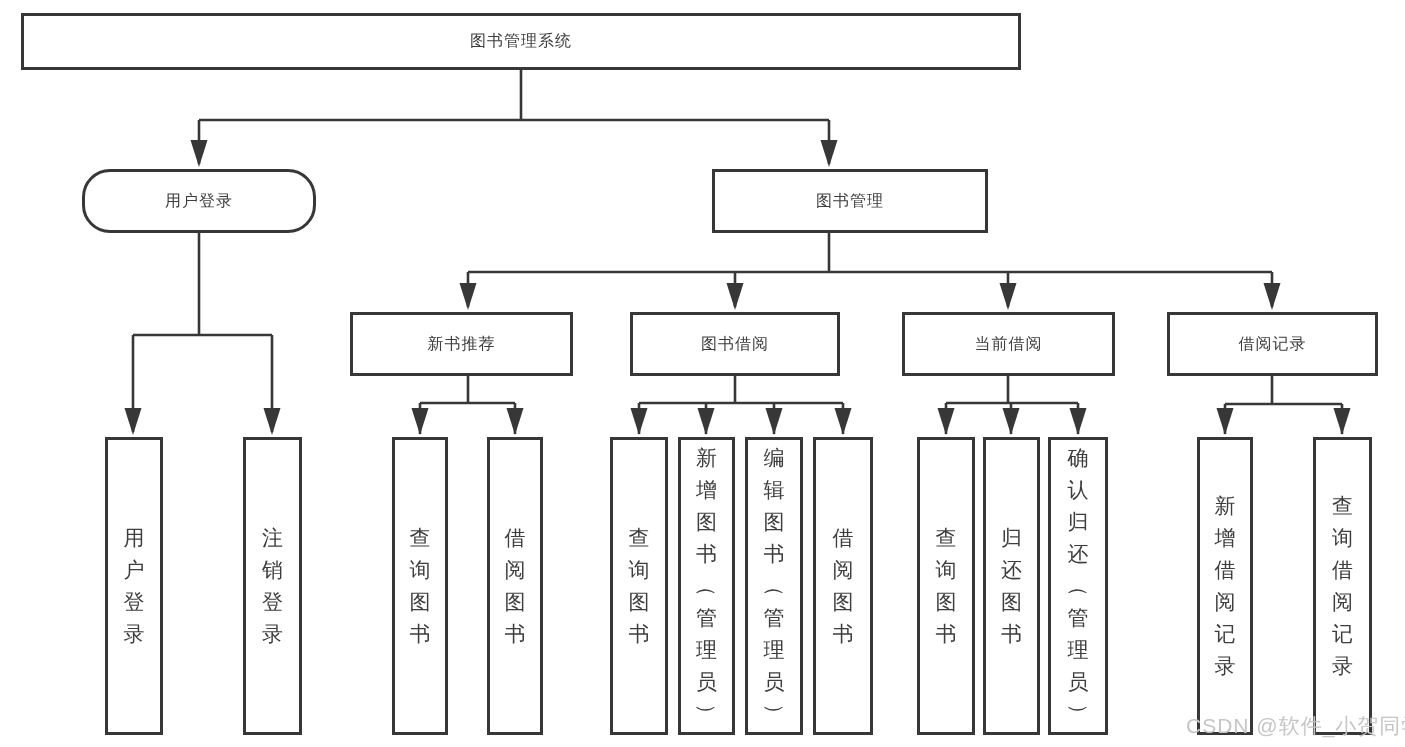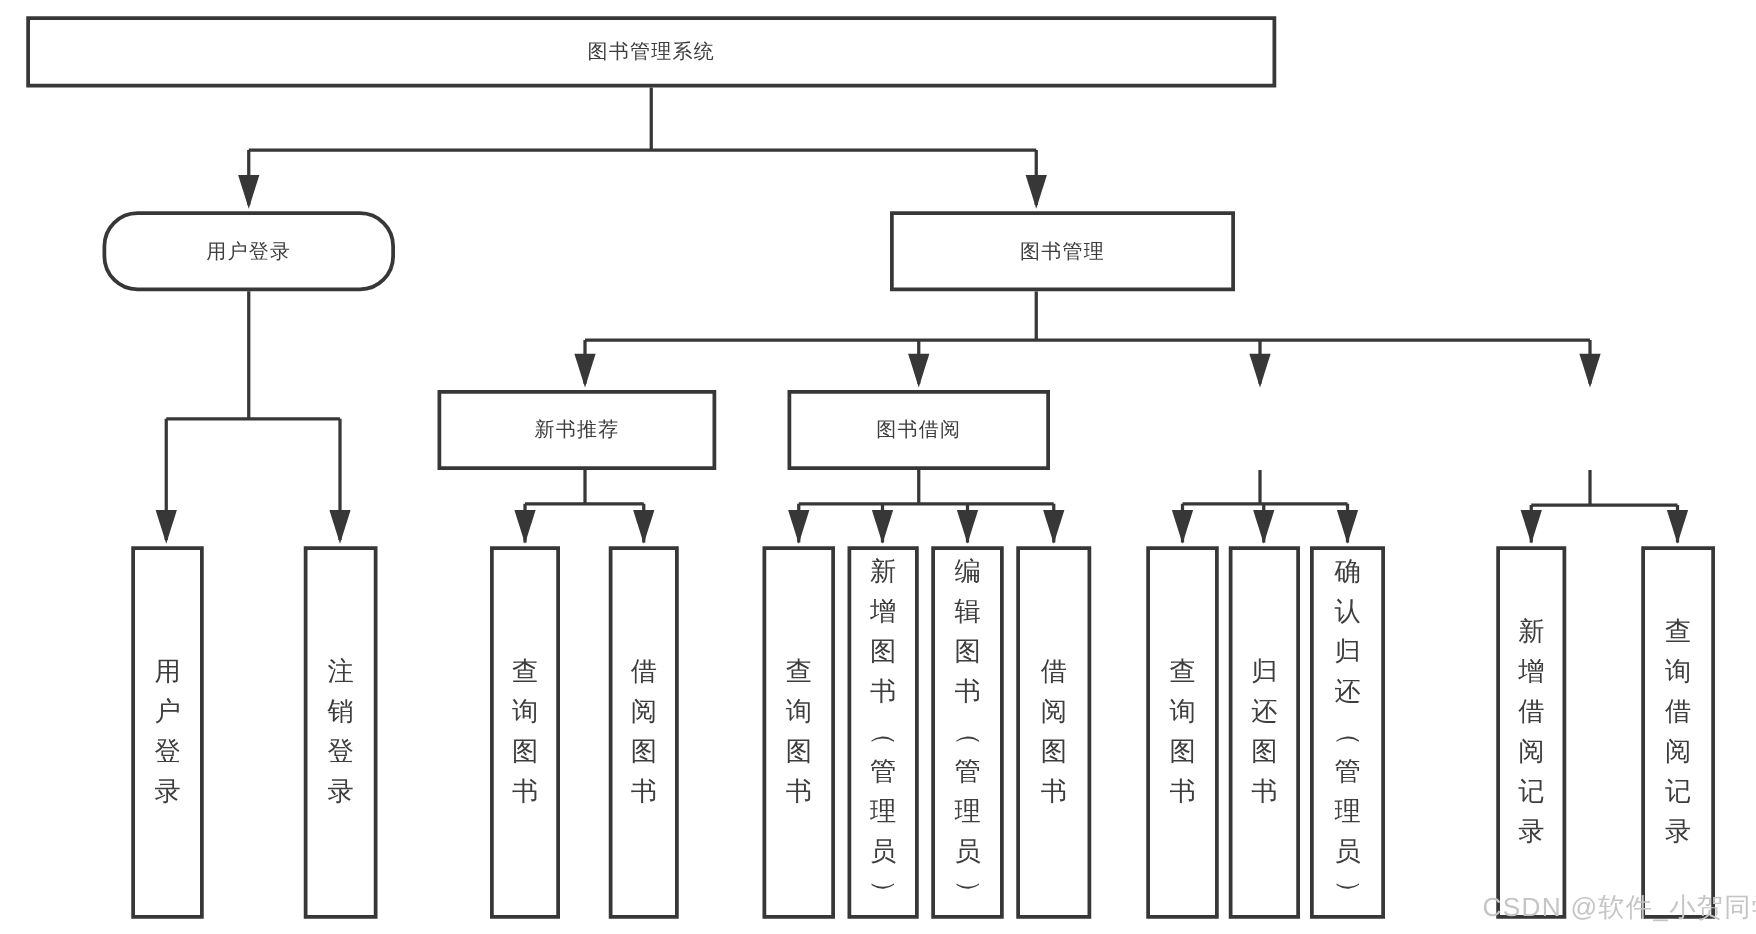--- a/index.html
+++ b/index.html
@@ -136,6 +136,9 @@
   <div class="node hnode" style="left:630px; top:312px; width:210px; height:64px;">
     <span>图书借阅</span>
   </div>
+  <div class="node hnode" style="left:902px; top:312px; width:213px; height:64px;">
+    <span>当前借阅</span>
+  </div>
 
   <div class="node vnode" style="left:105px; width:58px;">
     <div class="vtext">

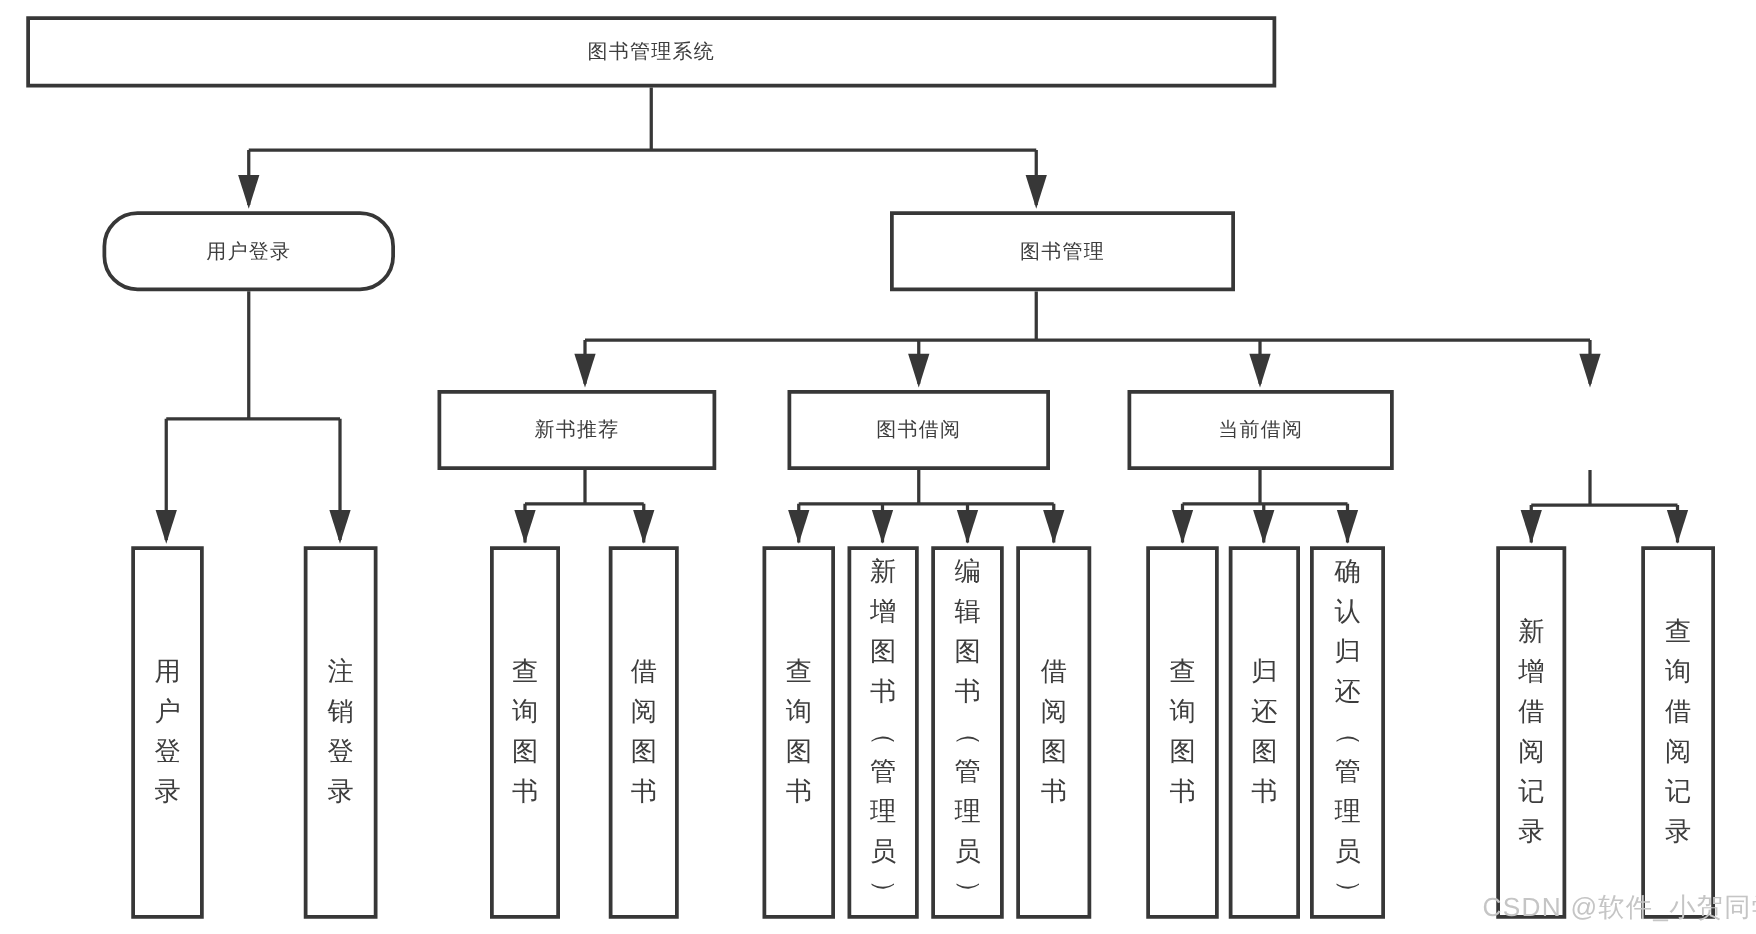--- a/index.html
+++ b/index.html
@@ -139,6 +139,9 @@
   <div class="node hnode" style="left:902px; top:312px; width:213px; height:64px;">
     <span>当前借阅</span>
   </div>
+  <div class="node hnode" style="left:1167px; top:312px; width:211px; height:64px;">
+    <span>借阅记录</span>
+  </div>
 
   <div class="node vnode" style="left:105px; width:58px;">
     <div class="vtext">

